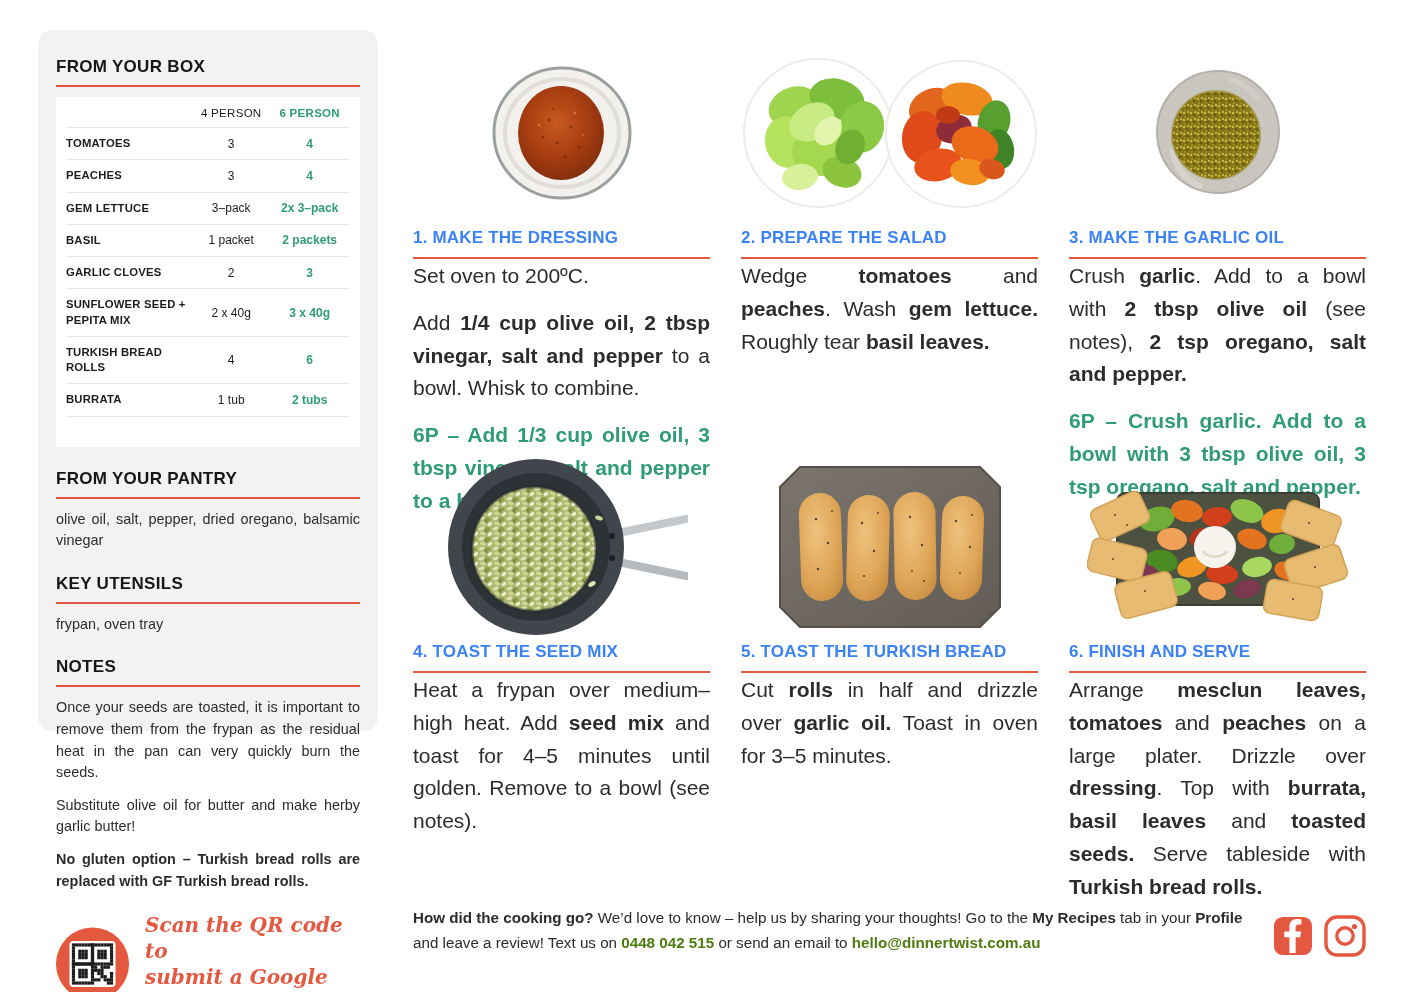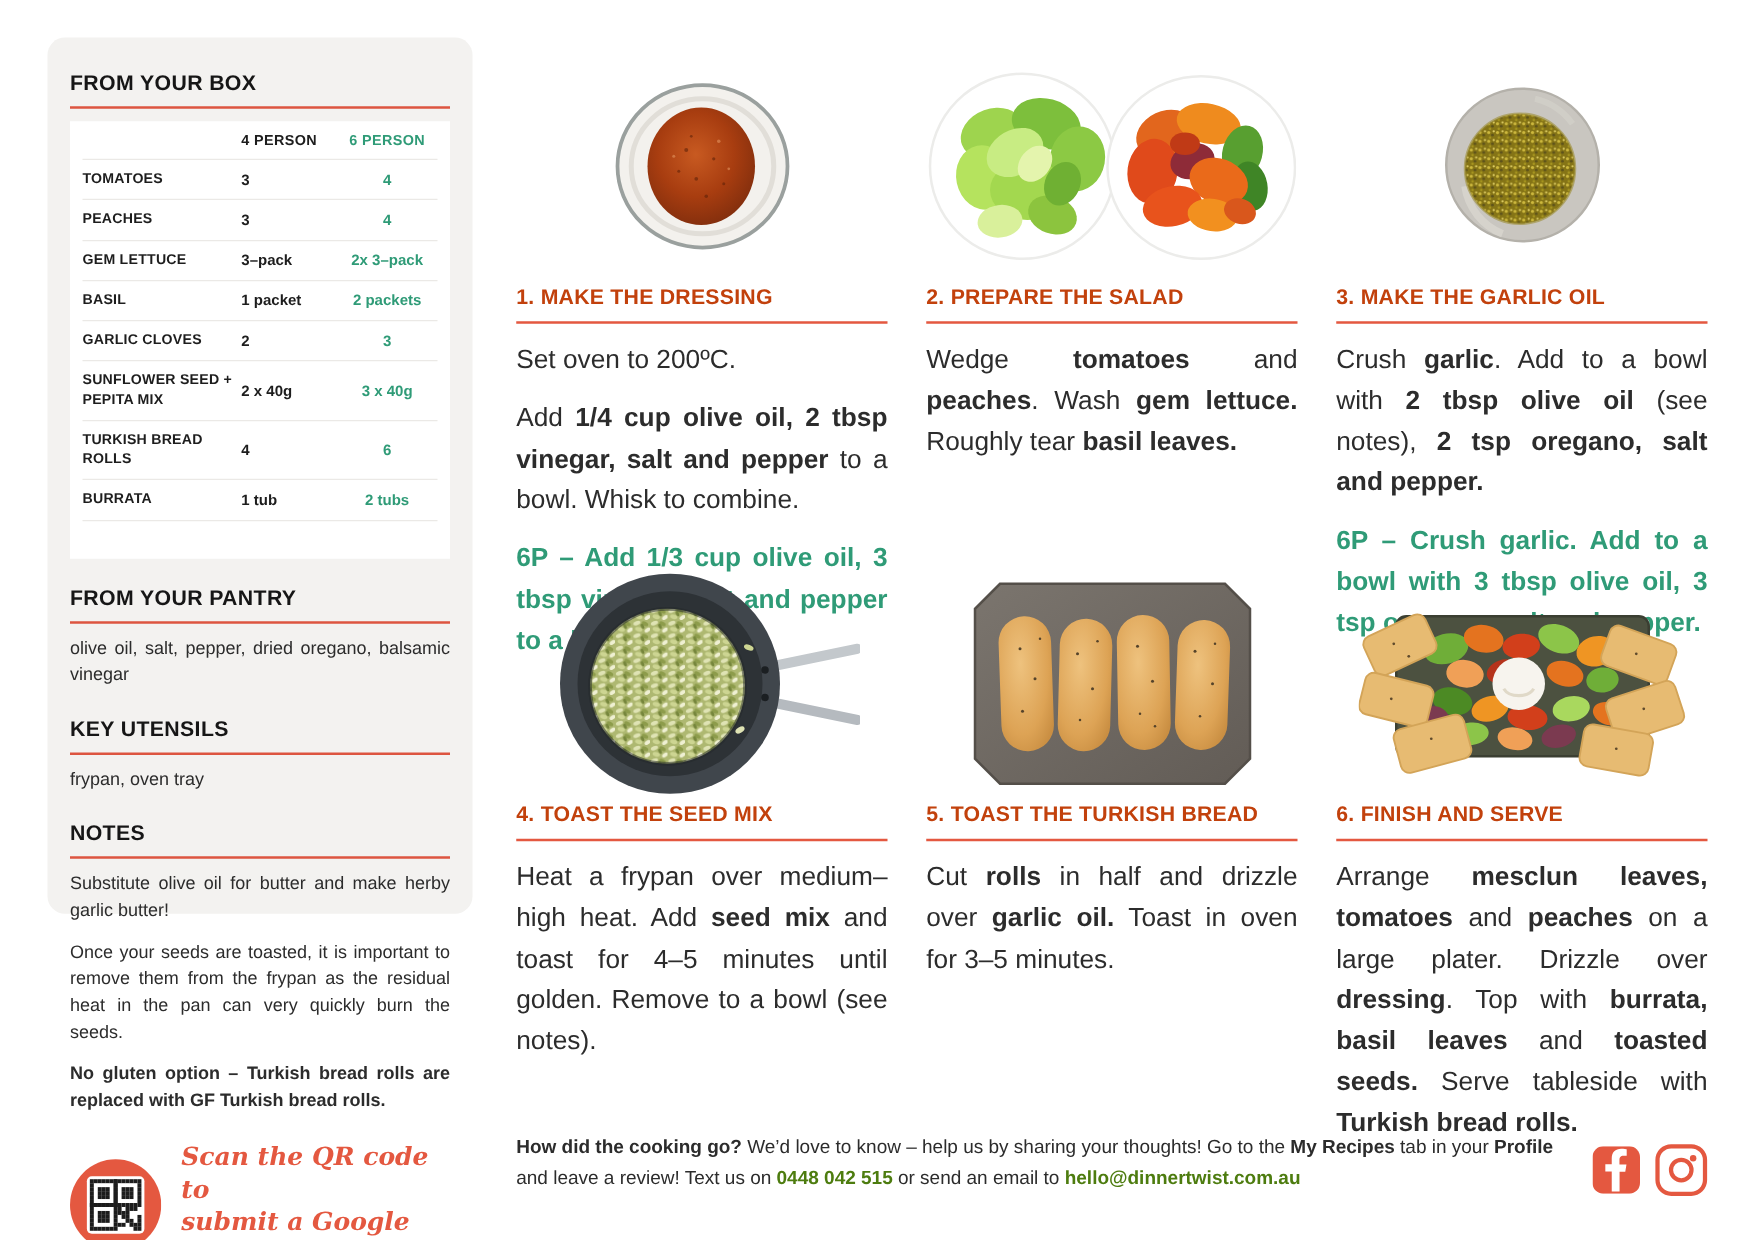--- a/index.html
+++ b/index.html
@@ -32,7 +32,7 @@
   .box-table { background:#ffffff; margin-top:10px; padding:2px 10px 30px 10px; }
   .trow { display:flex; align-items:center; border-bottom:1px solid #ebe9e6; padding:8px 0; }
   .titem { flex:1.45; font-size:11.3px; font-weight:700; color:#1d1d1d; letter-spacing:.2px; line-height:1.35; padding-right:4px; }
-  .tfour { flex:.9; font-size:12px; font-weight:700; color:#1d1d1d; }
+  .tfour { flex:.9; text-align:center; font-size:12px; font-weight:400; color:#1d1d1d; }
   .tsix  { flex:.95; text-align:center; font-size:12px; font-weight:700; color:#2F9B77; }
   .thead .tfour, .thead .tsix { font-size:11.5px; letter-spacing:.3px; }
 

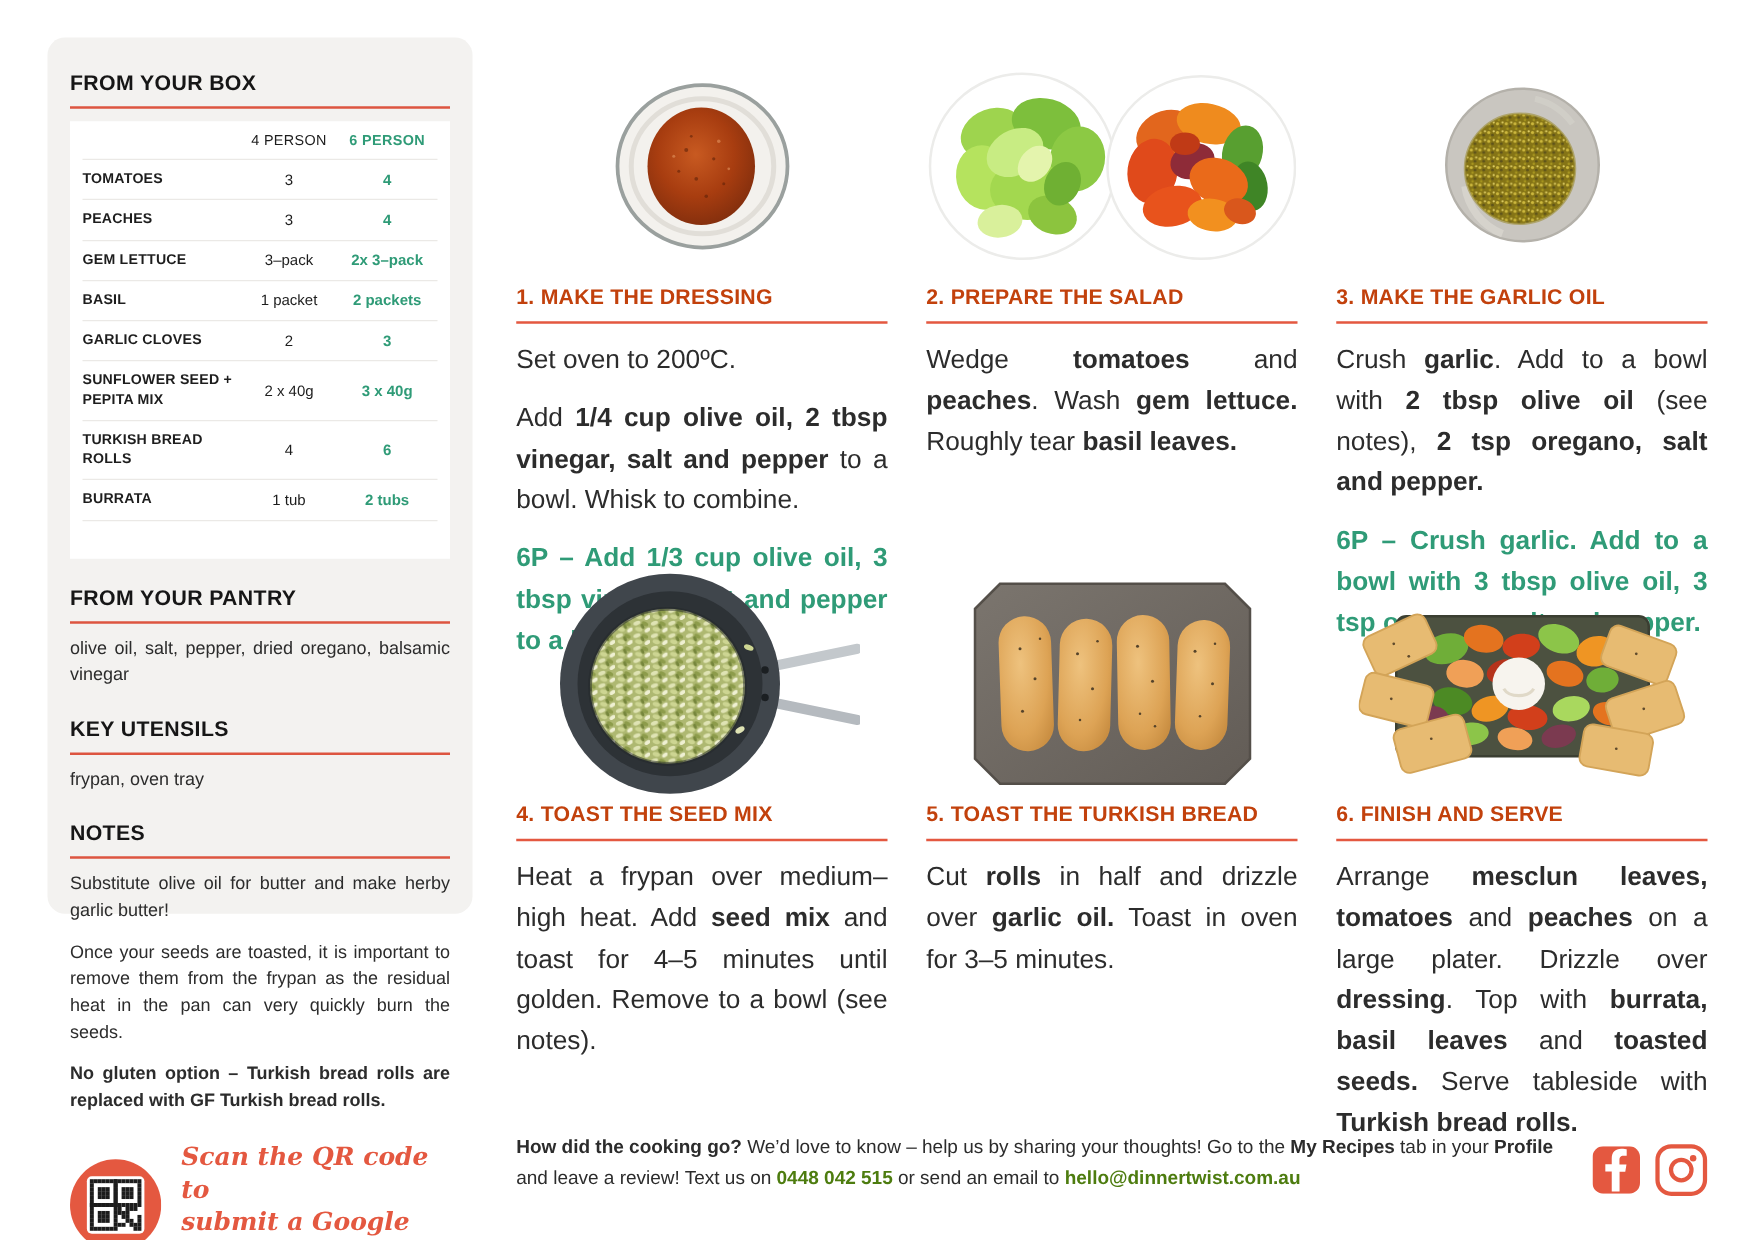--- a/index.html
+++ b/index.html
@@ -48,8 +48,8 @@
   .row2 { top:456px; }
   .photo-slot { height:182px; display:flex; align-items:center; justify-content:center; }
   .step-title {
-    font-size:17px; font-weight:700; color:#c2410c; letter-spacing:.2px;
-    border-bottom:2px solid #E45840; padding-bottom:9px; margin-top:4px; margin-bottom:13px;
+    font-size:17px; font-weight:700; color:#3b82f6; letter-spacing:.2px;
+    border-bottom:2px solid #E45840; padding-bottom:9px; margin-top:4px; margin-bottom:1px;
   }
   .step-body p { font-size:21px; line-height:1.56; text-align:justify; margin-bottom:14px; color:#2c2c2c; }
   .step-body p:last-child { margin-bottom:0; }

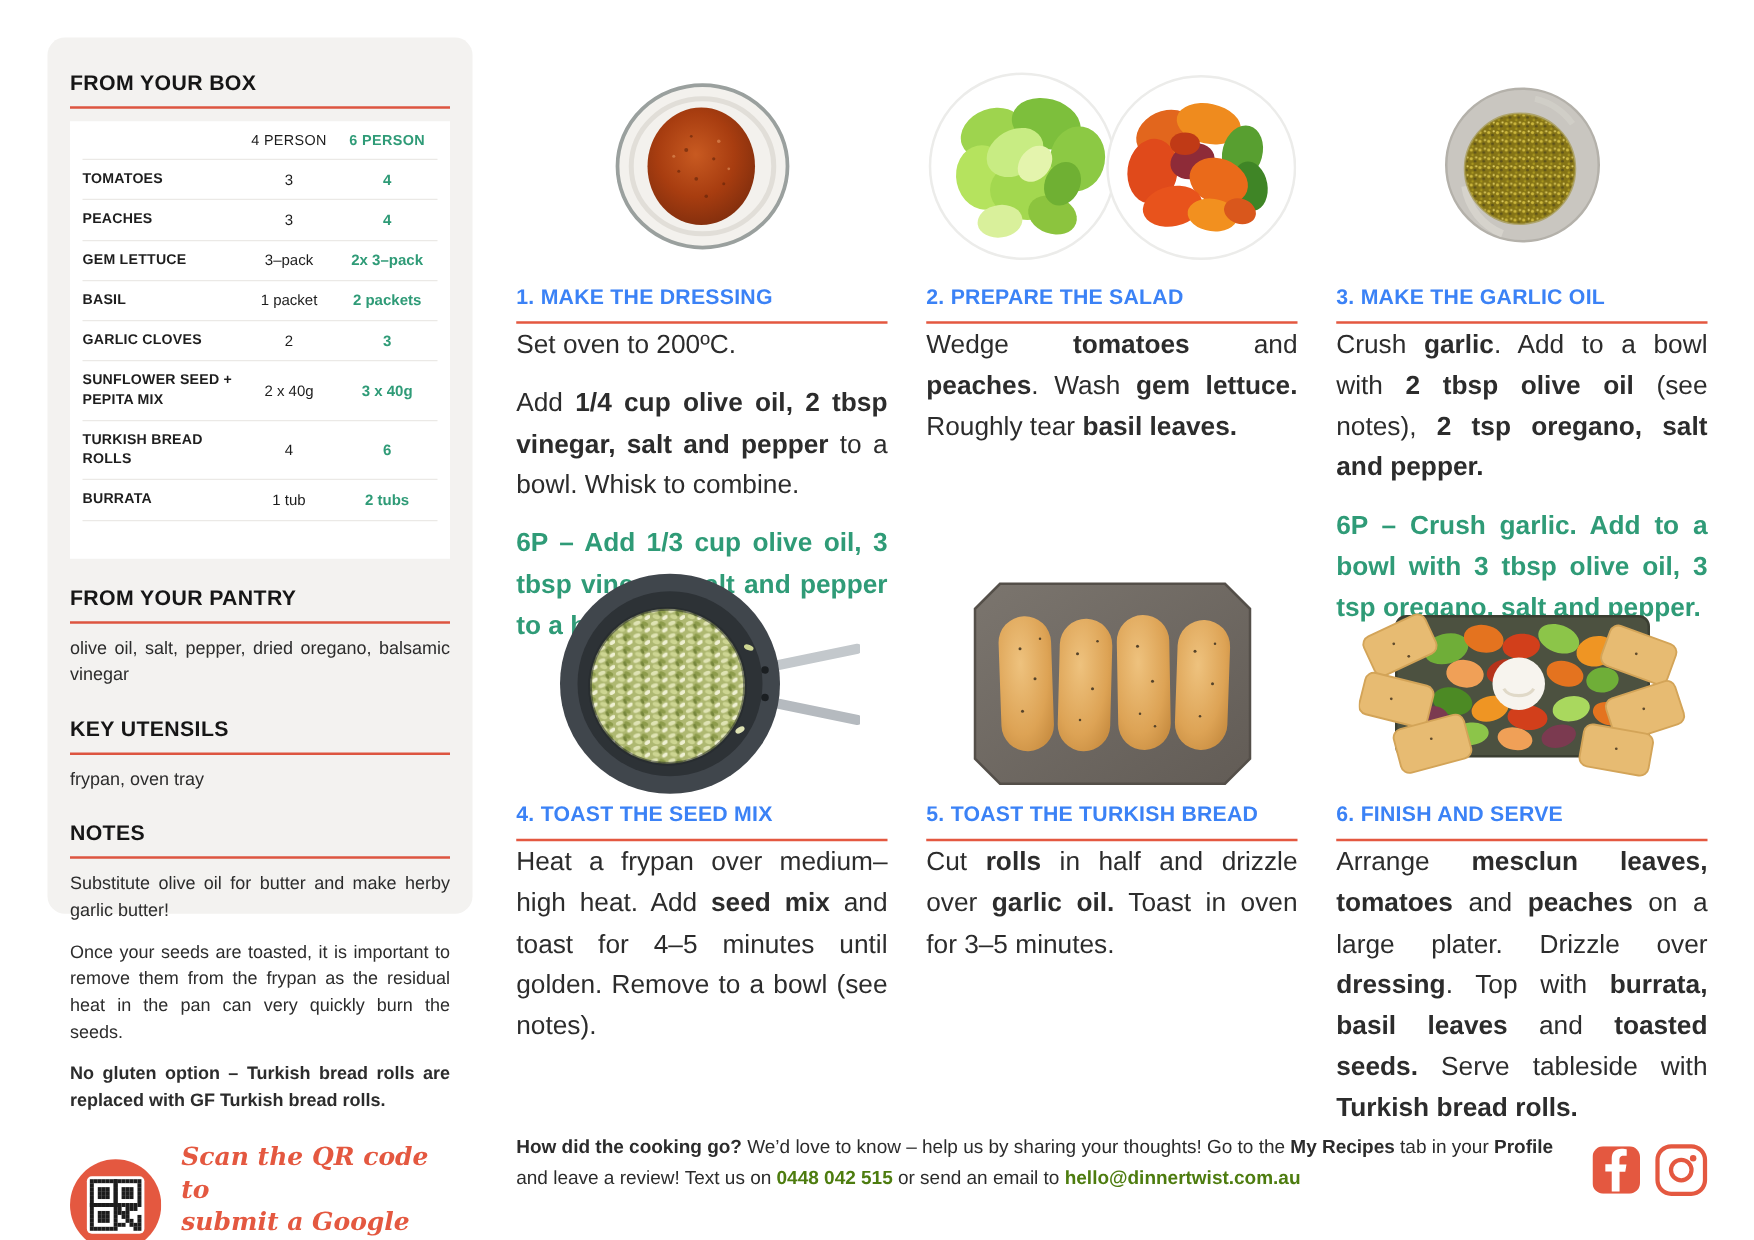--- a/index.html
+++ b/index.html
@@ -123,8 +123,8 @@
 
   <h1 class="side-h">NOTES</h1>
   <div class="side-text">
+      <p>Once your seeds are toasted, it is important to remove them from the frypan as the residual heat in the pan can very quickly burn the seeds.</p>
       <p>Substitute olive oil for butter and make herby garlic butter!</p>
-      <p>Once your seeds are toasted, it is important to remove them from the frypan as the residual heat in the pan can very quickly burn the seeds.</p>
       <p class="bold">No gluten option – Turkish bread rolls are replaced with GF Turkish bread rolls.</p>
     </div>
 

